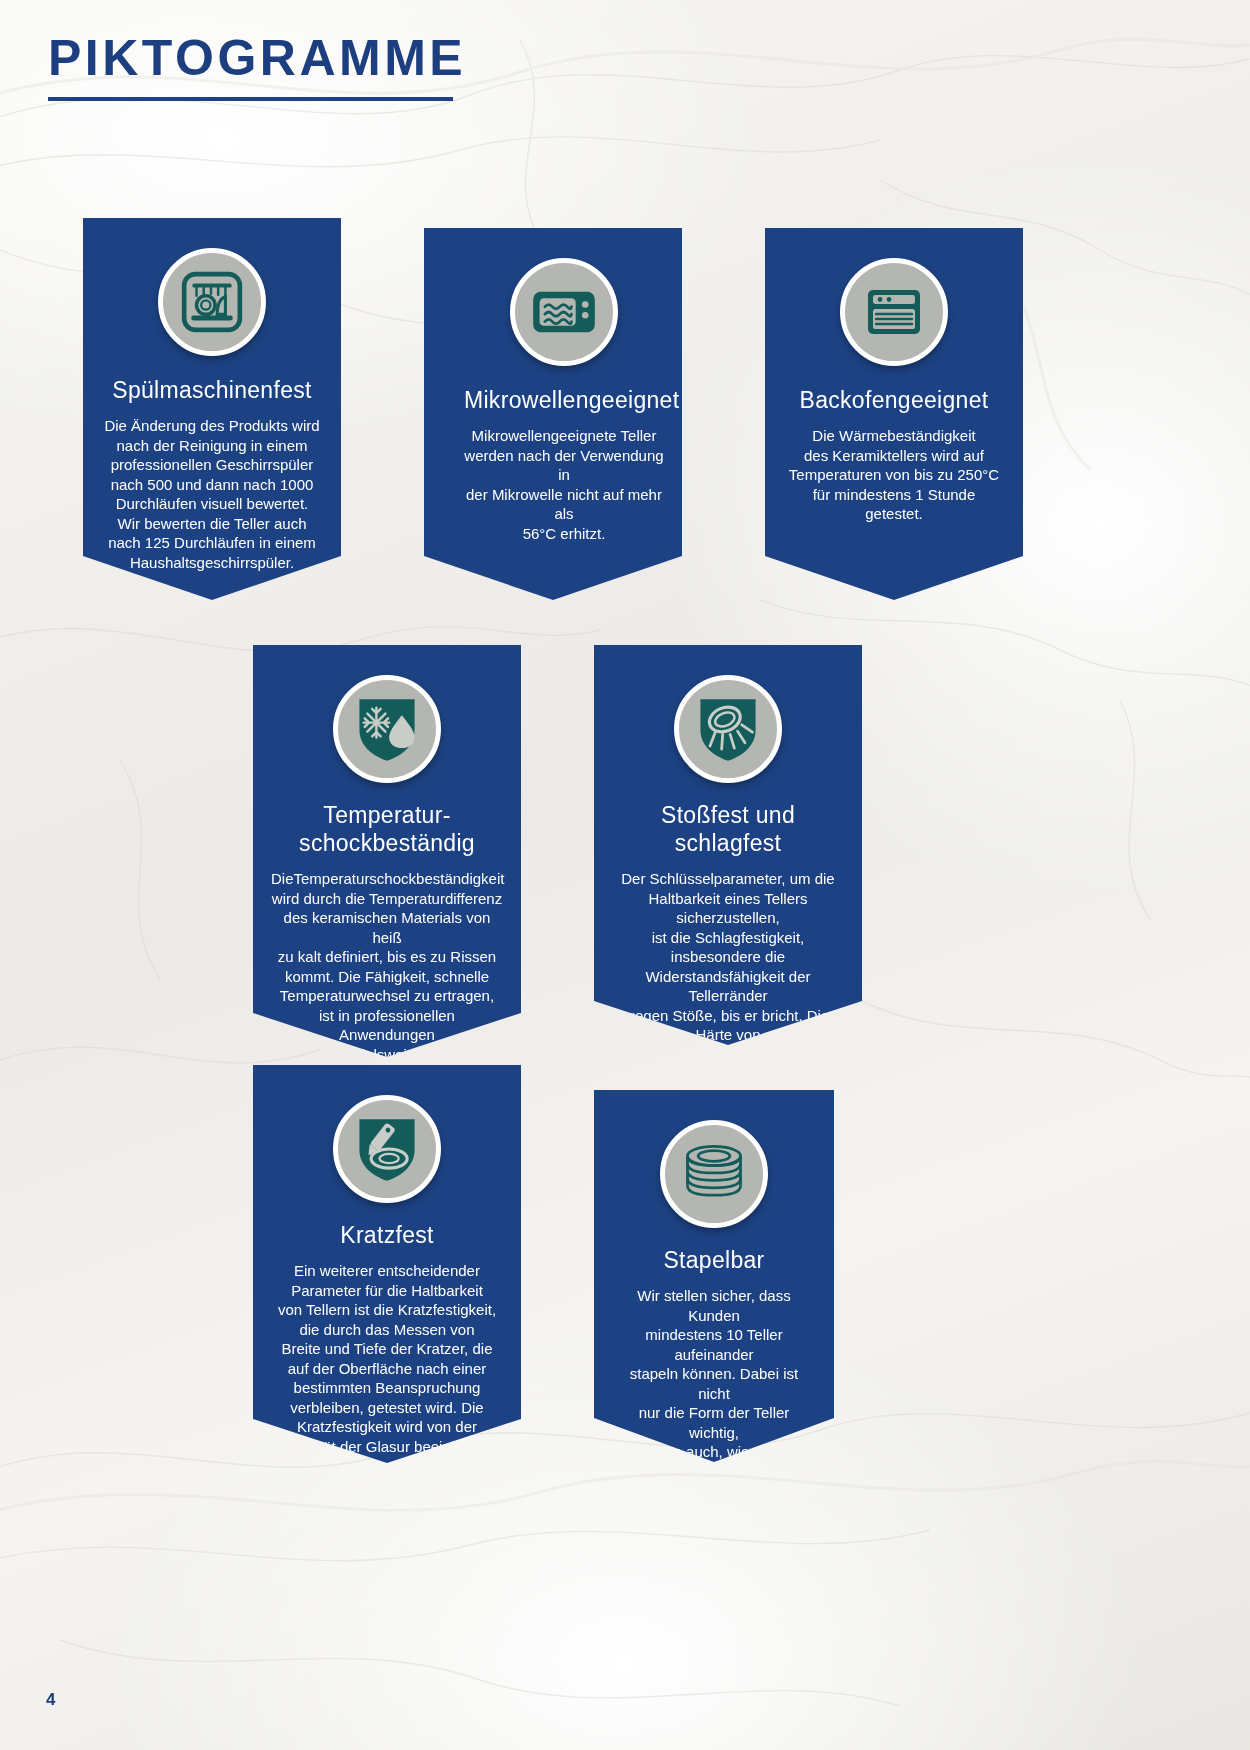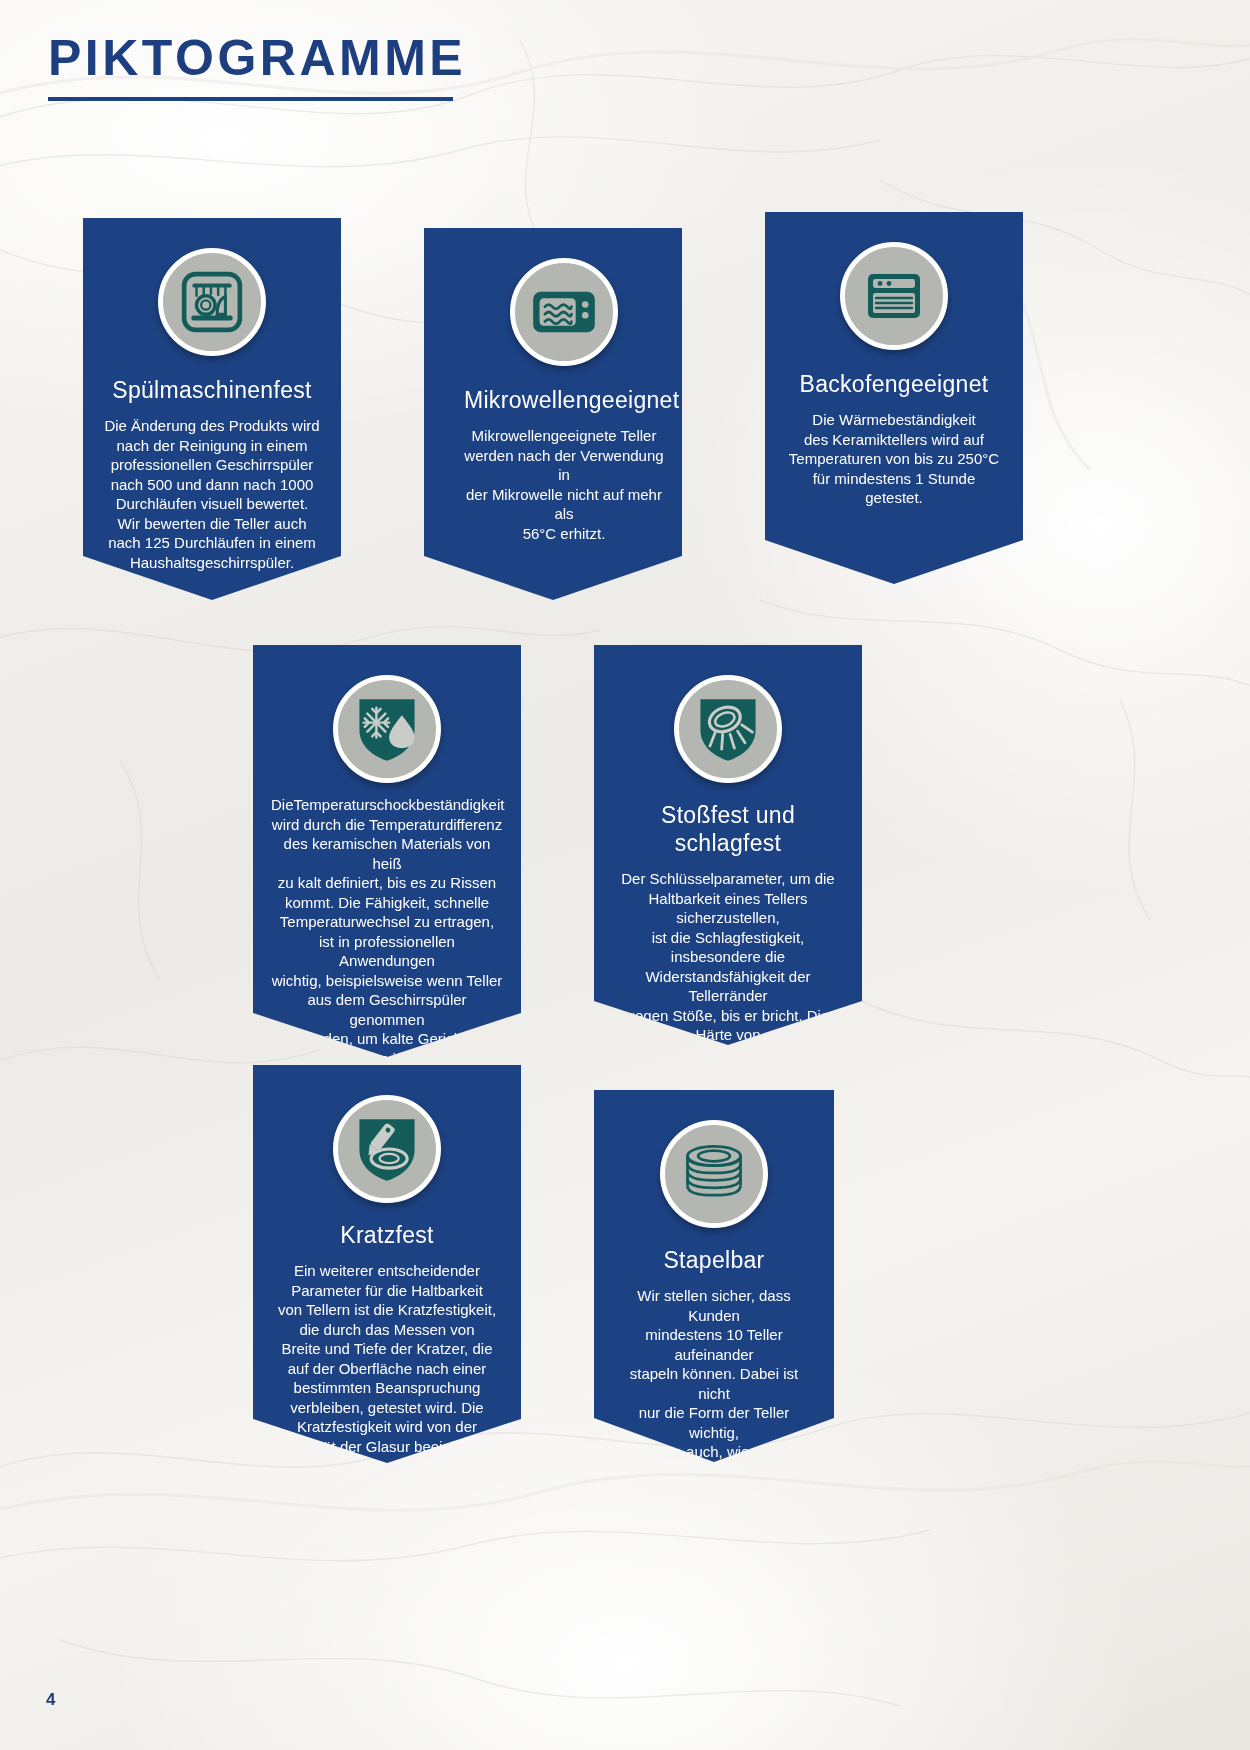--- a/index.html
+++ b/index.html
@@ -94,7 +94,7 @@
   
   #card-dishwasher { left: 83px;  top: 218px; width: 258px; height: 382px; }
   #card-microwave  { left: 424px; top: 228px; width: 258px; height: 372px; padding-left: 40px; }
-  #card-oven       { left: 765px; top: 212px; width: 258px; height: 372px; }
+  #card-oven       { left: 765px; top: 228px; width: 258px; height: 372px; }
 
   
   #card-thermal    { left: 253px; top: 645px; width: 268px; height: 412px; }

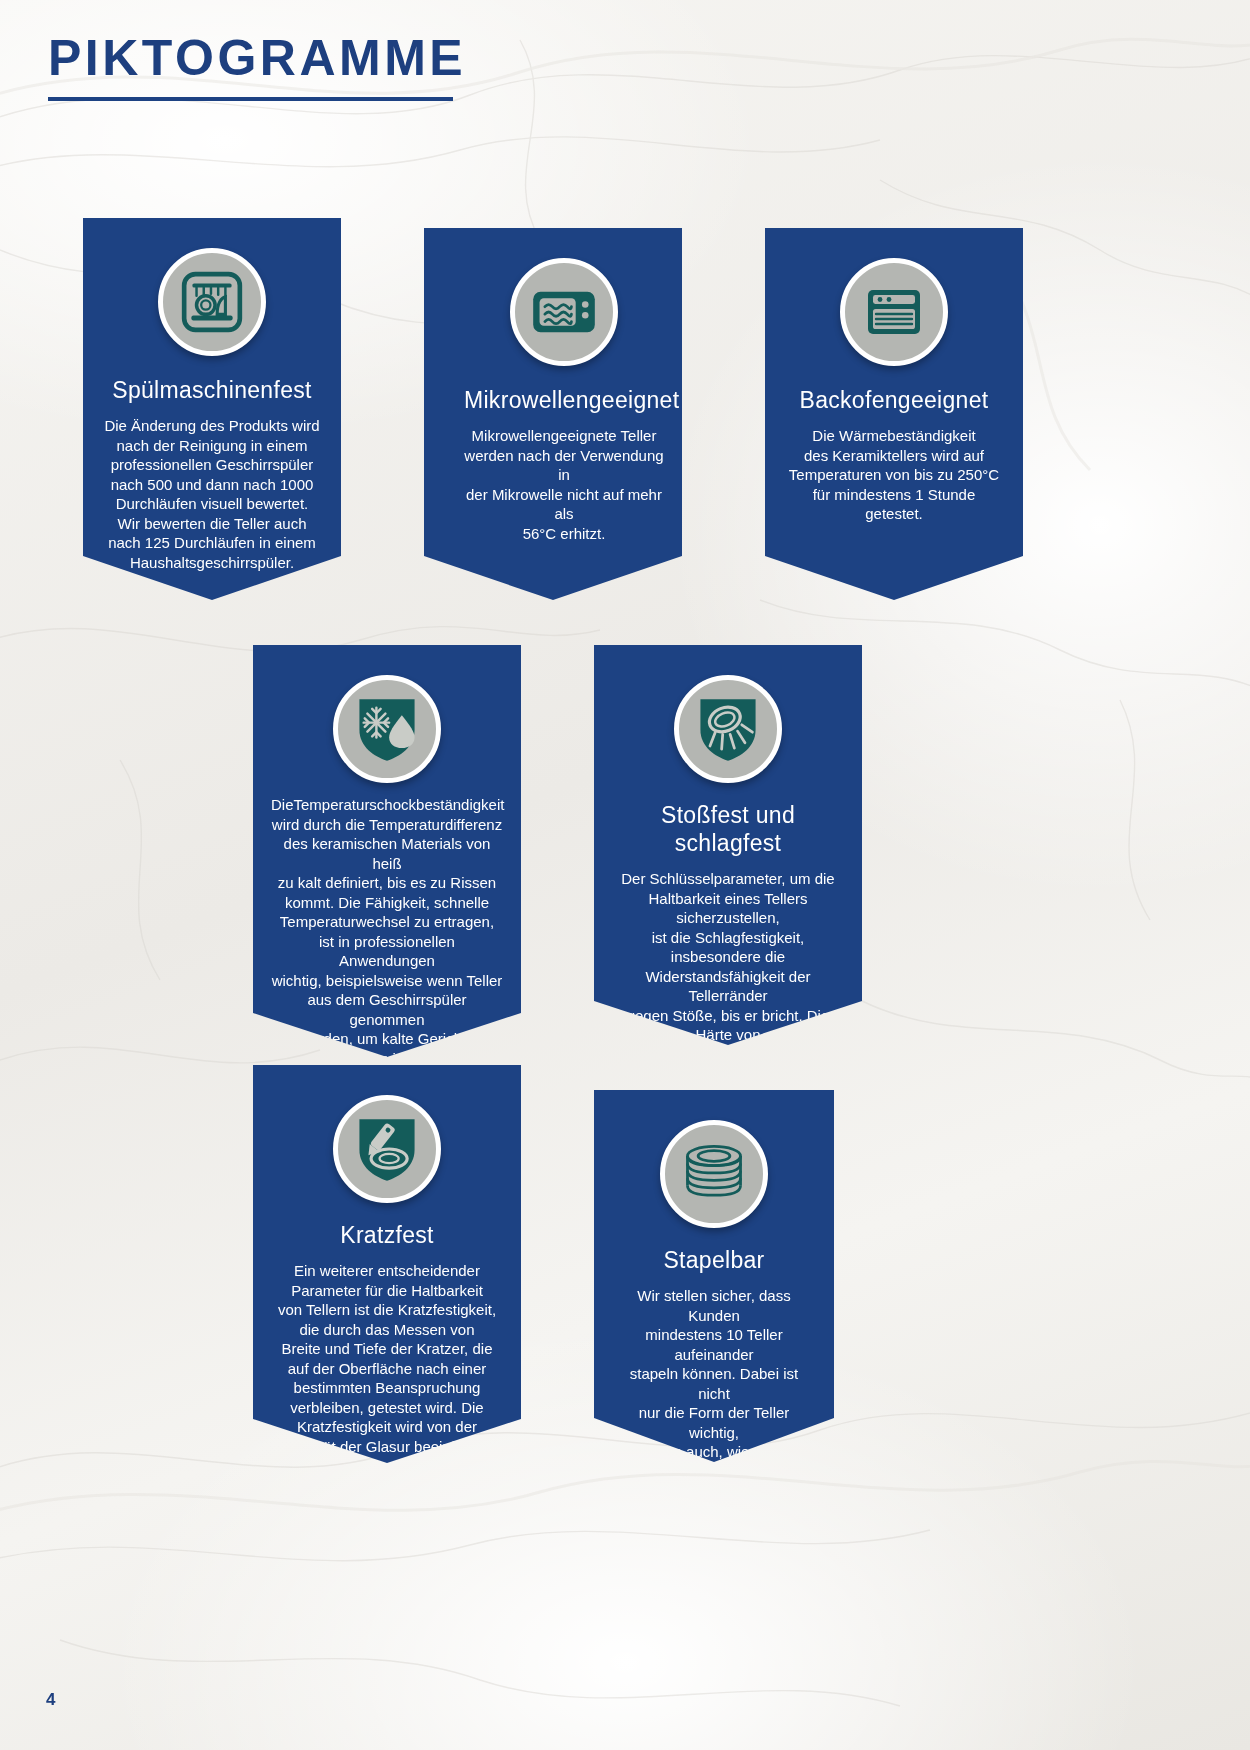--- a/index.html
+++ b/index.html
@@ -231,6 +231,8 @@
           <path d="M44 20 C52 30 56 36 56 41 C56 47 50.8 51 44 51 C37.2 51 32 47 32 41 C32 36 36 30 44 20 Z" fill="#c9ccc7"></path>
         </svg>
       </div>
+      <div class="card-title">Temperatur-
+schockbeständig</div>
       <div class="card-body">DieTemperaturschockbeständigkeit
 wird durch die Temperaturdifferenz
 des keramischen Materials von heiß

